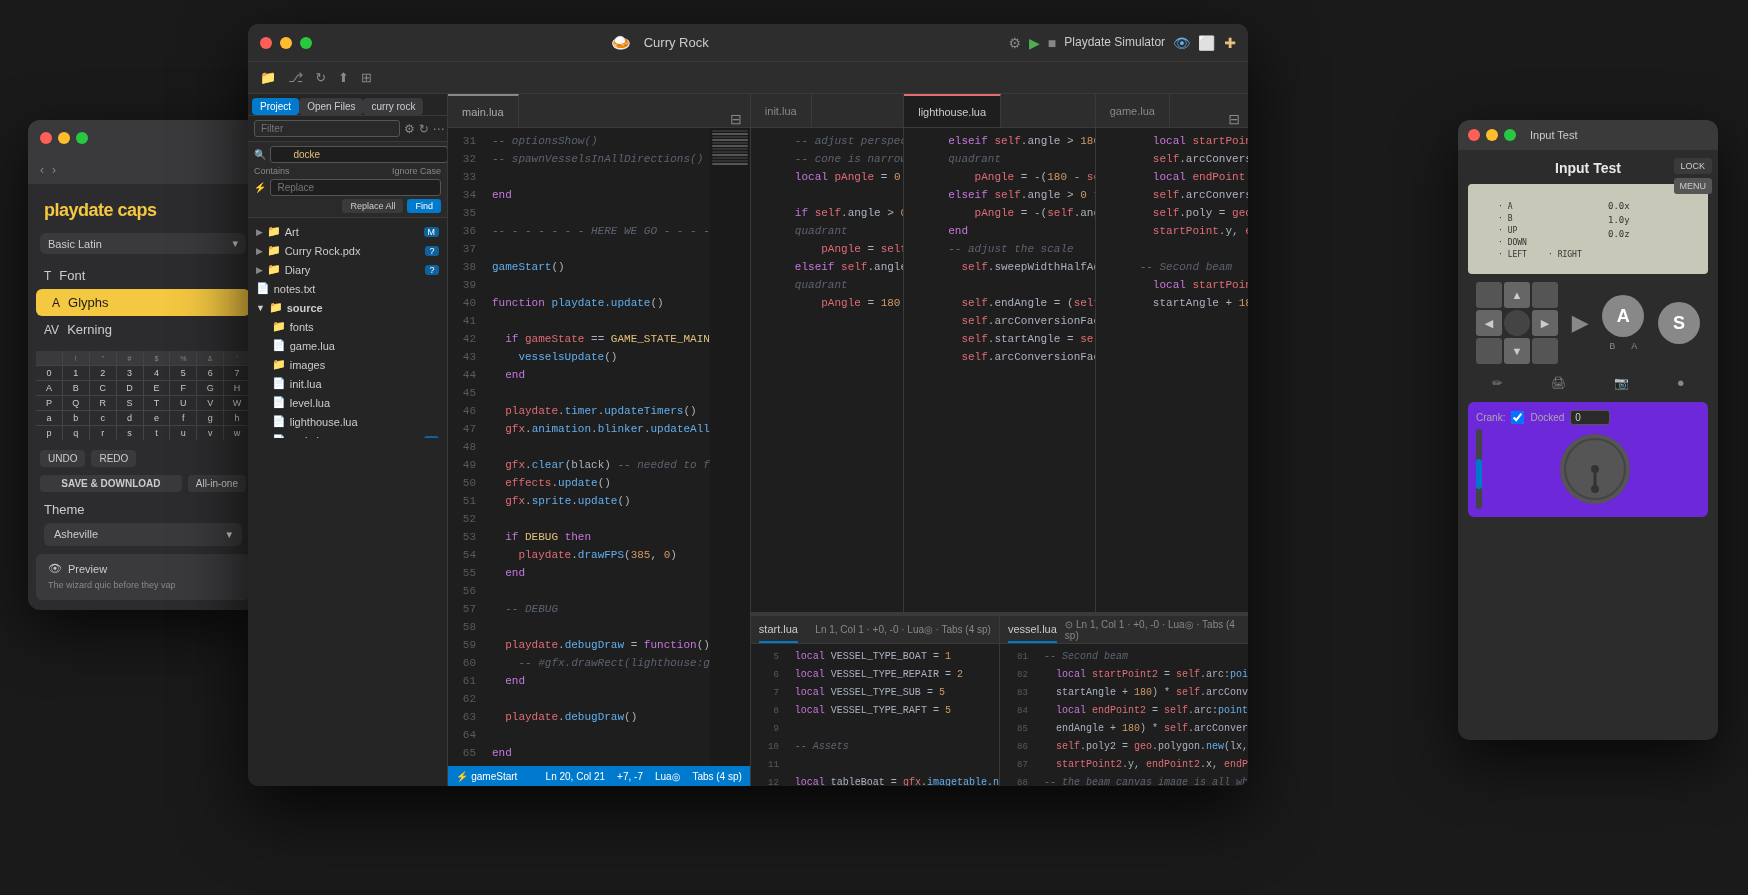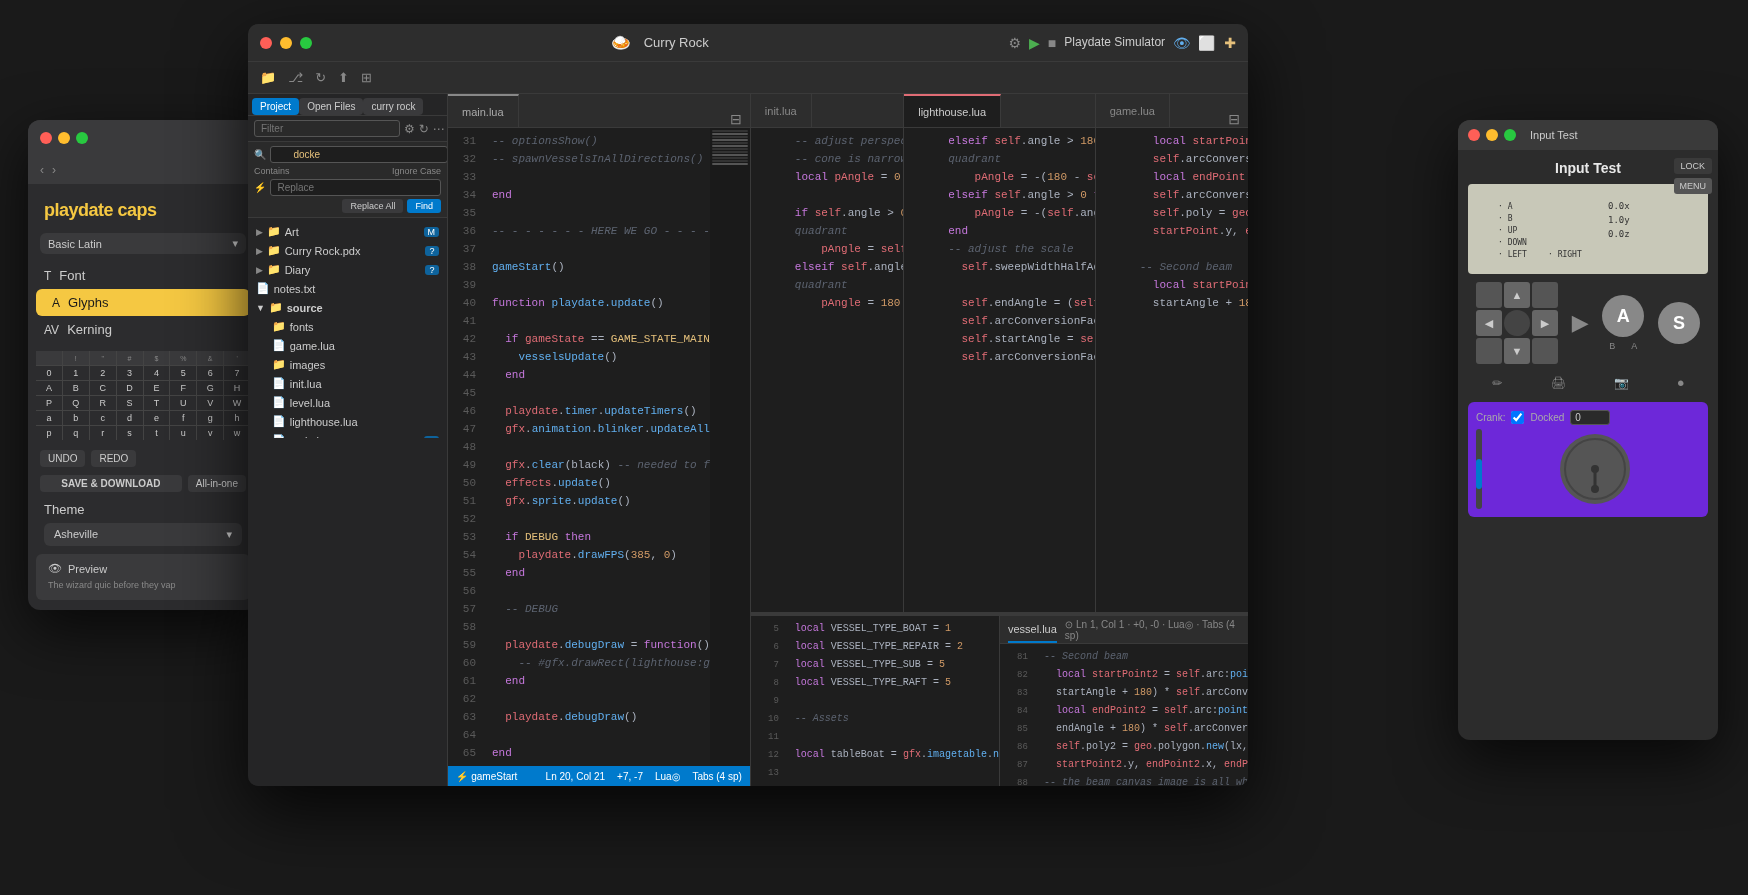--- a/index.html
+++ b/index.html
@@ -935,6 +935,10 @@
           <div style="flex:0 0 170px;display:flex;overflow:hidden;">
 
             <div class="ide-bottom-panel">
+              <div class="bottom-tab-bar">
+                <span class="bottom-tab-active">start.lua</span>
+                <span style="margin-left:auto;color:#888;font-size:10px;">Ln 1, Col 1 · +0, -0 · Lua◎ · Tabs (4 sp)</span>
+              </div>
               <div class="code-area" style="font-size:10px;">
                 <div class="line-numbers" style="font-size:9px;">
                   5<br>6<br>7<br>8<br>9<br>10<br>11<br>12<br>13<br>14

